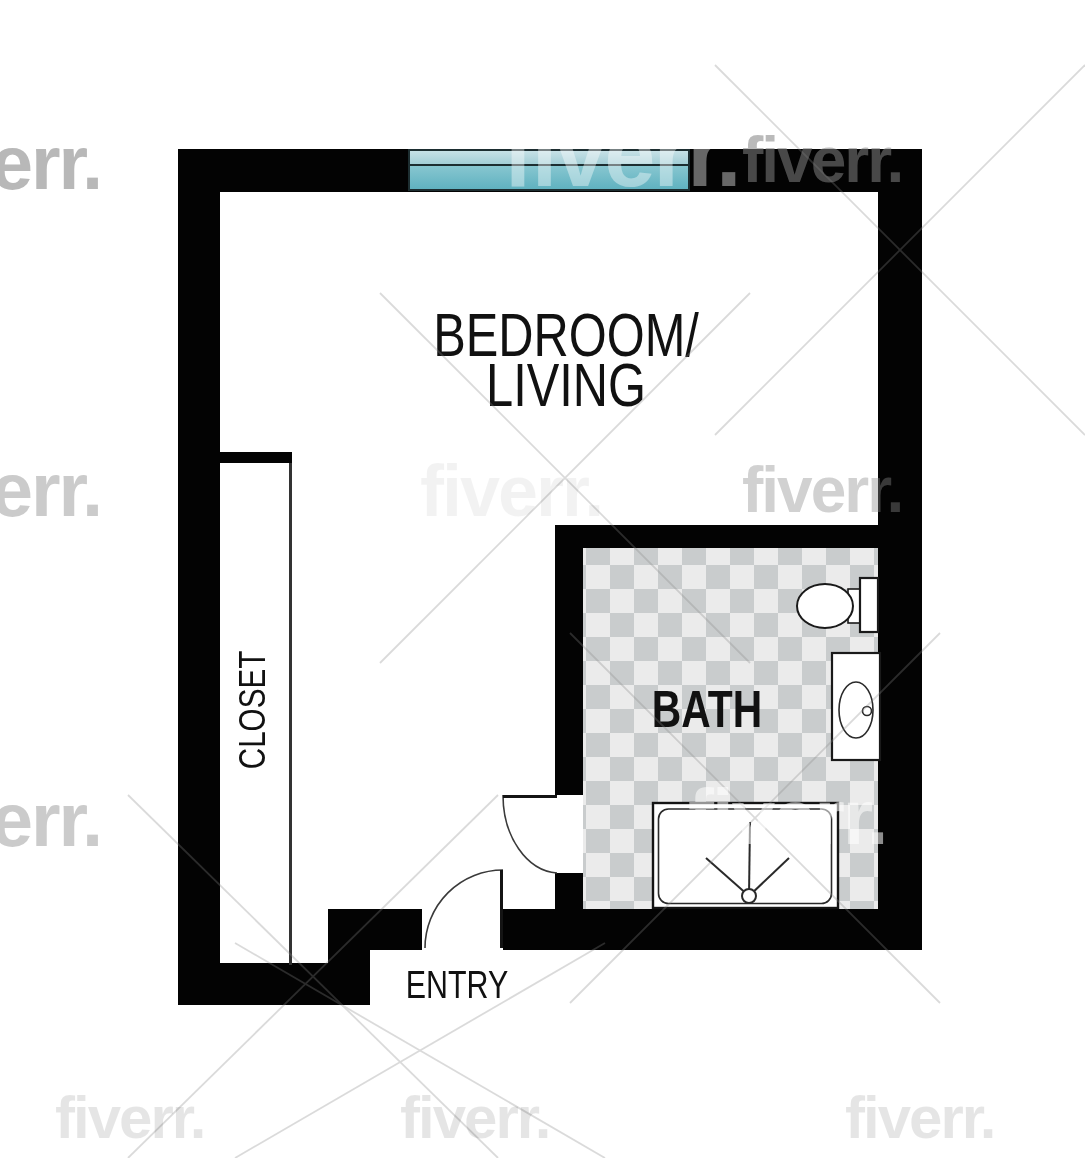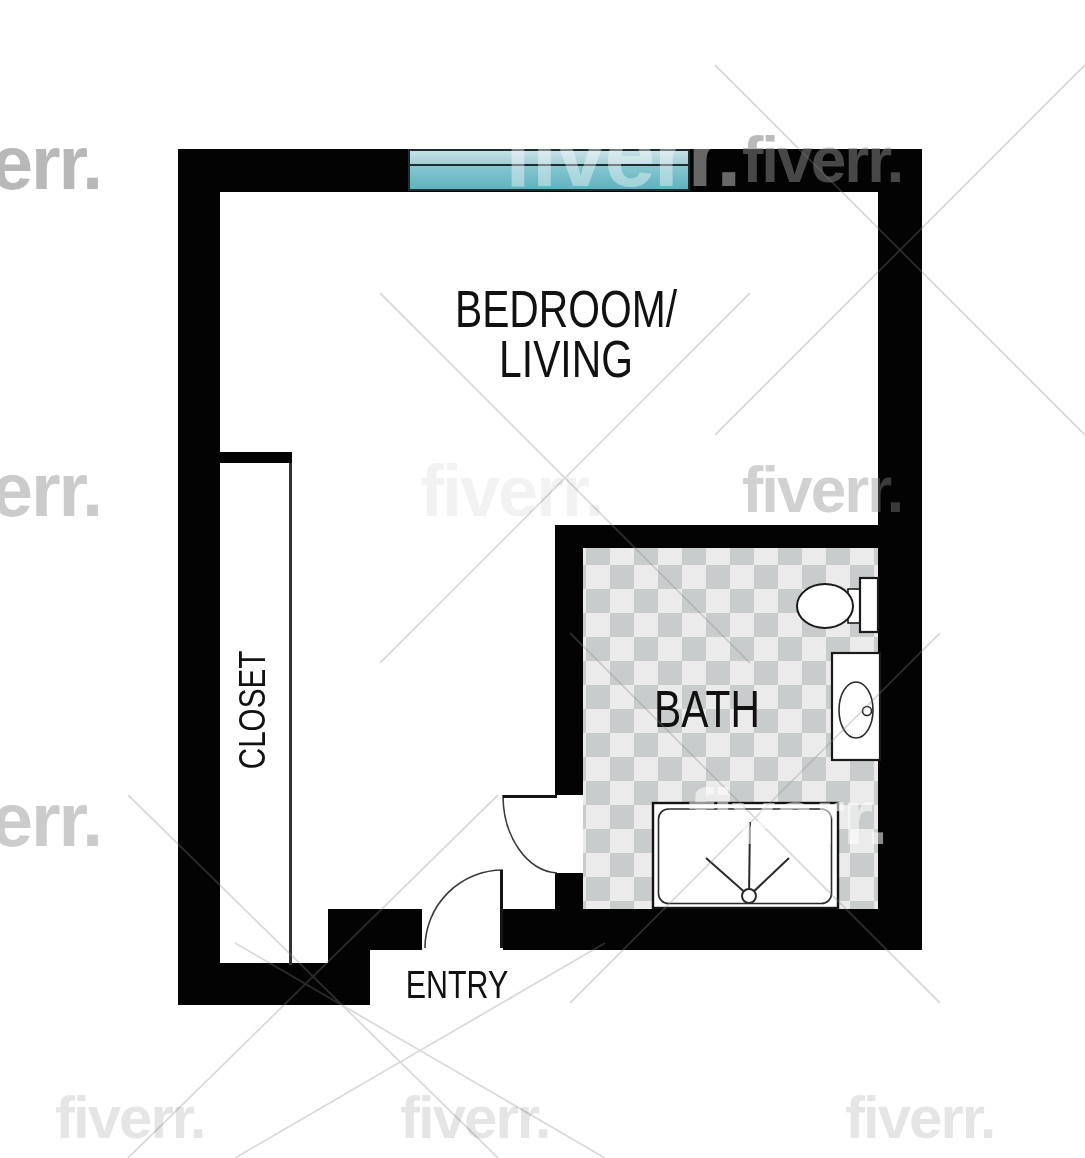--- a/index.html
+++ b/index.html
@@ -27,7 +27,7 @@
   .label{position:absolute;color:var(--label,#111);transform:translate(-50%,-50%);
     text-align:center;white-space:nowrap;}
   .squeeze{display:inline-block;transform:scaleX(0.8);}
-  .bedroom-label{left:566px;top:335px;font-size:51px;line-height:50px;}
+  .bedroom-label{left:566px;top:360px;font-size:61px;line-height:50px;}
   .bath-label{left:707px;top:709px;font-size:51px;}
   .entry-label{left:457px;top:985px;font-size:38px;}
   .closet-label{left:253px;top:710px;font-size:37px;transform:translate(-50%,-50%) rotate(-90deg);}

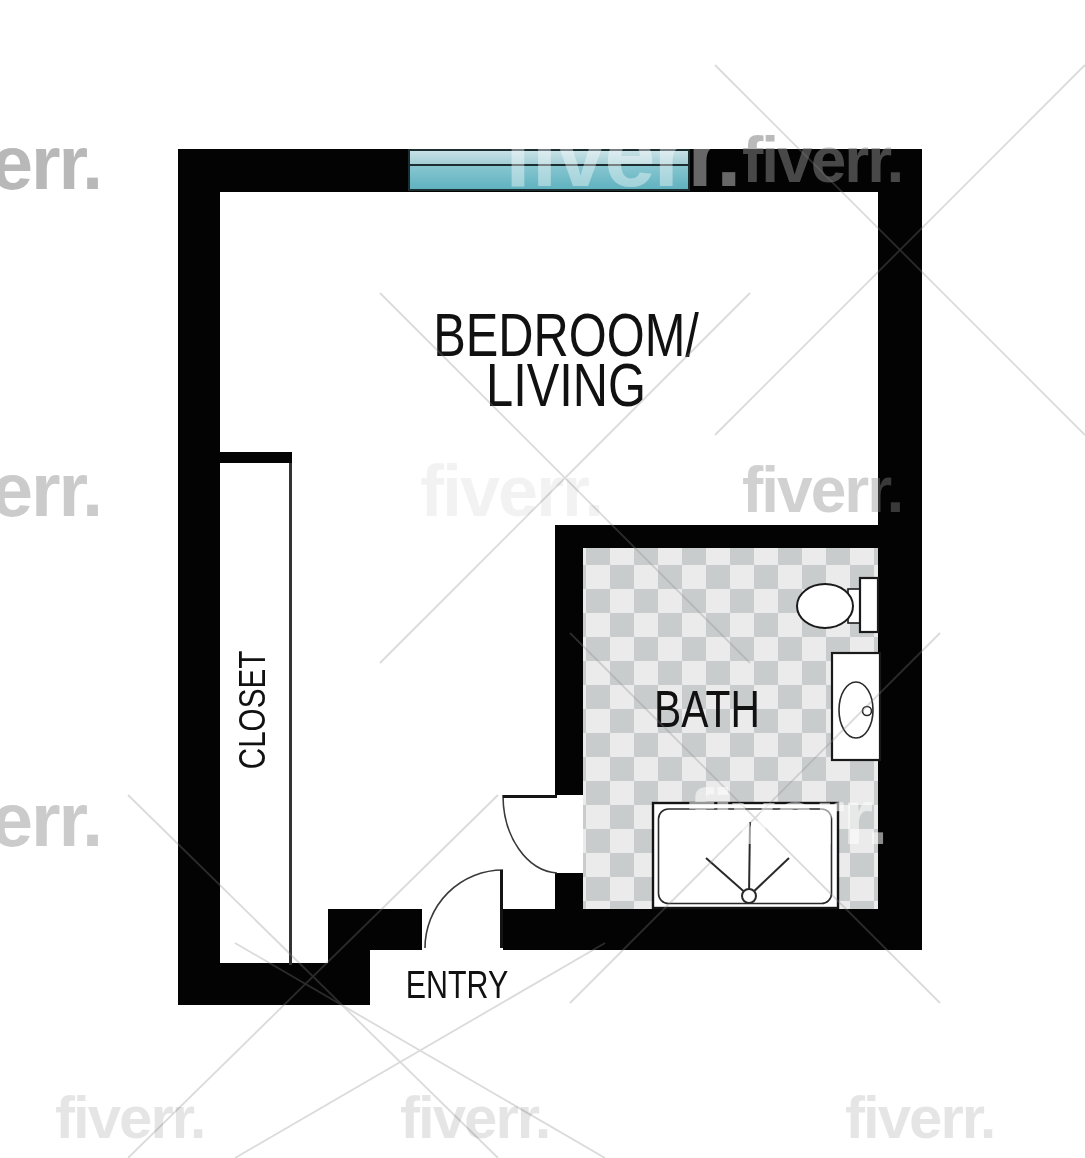--- a/index.html
+++ b/index.html
@@ -28,7 +28,7 @@
     text-align:center;white-space:nowrap;}
   .squeeze{display:inline-block;transform:scaleX(0.8);}
   .bedroom-label{left:566px;top:360px;font-size:61px;line-height:50px;}
-  .bath-label{left:707px;top:709px;font-size:51px;}
+  .bath-label{left:707px;top:709px;font-size:51px;font-weight:bold;}
   .entry-label{left:457px;top:985px;font-size:38px;}
   .closet-label{left:253px;top:710px;font-size:37px;transform:translate(-50%,-50%) rotate(-90deg);}
   

